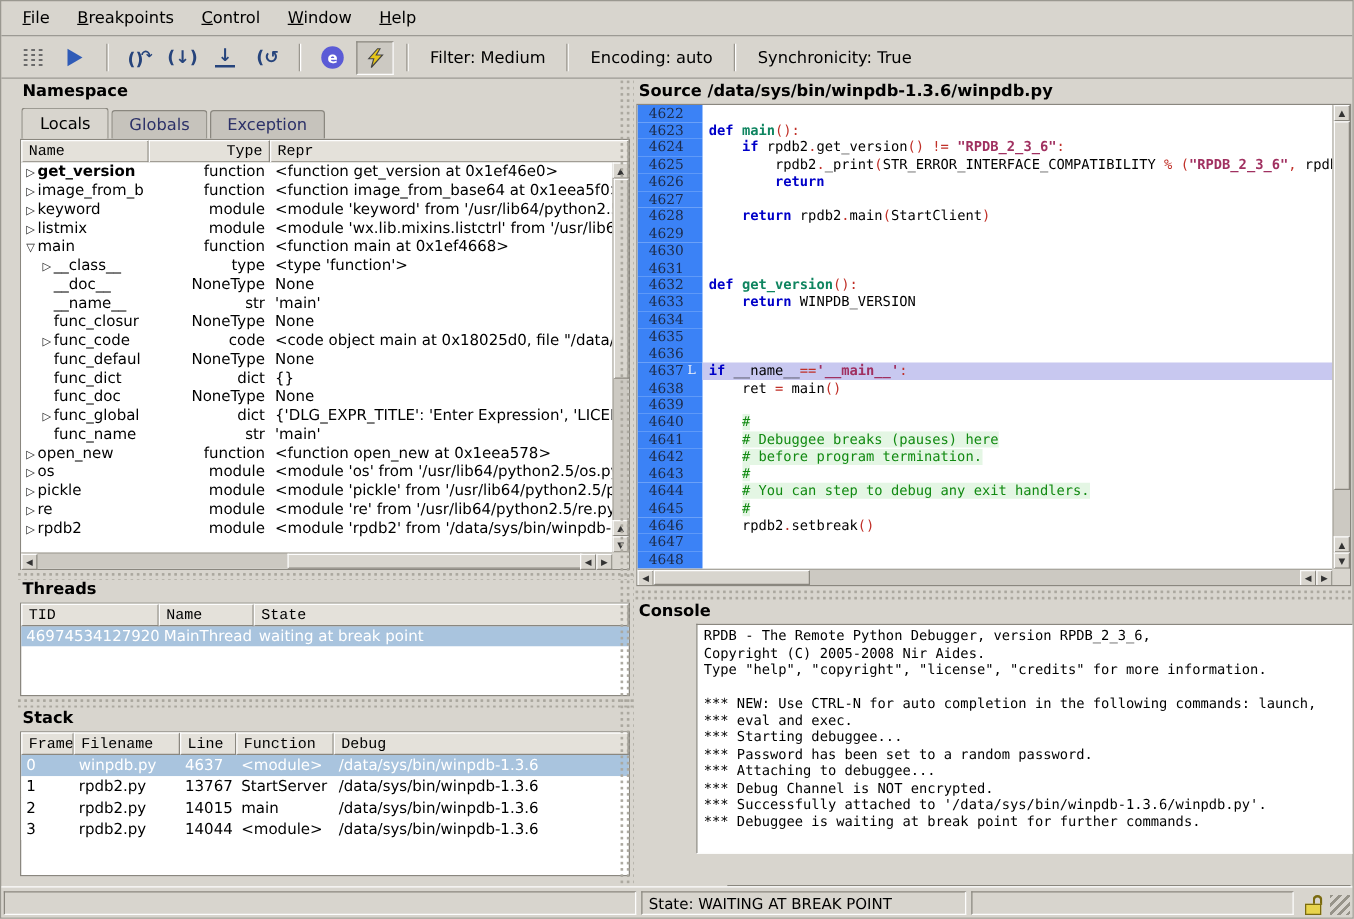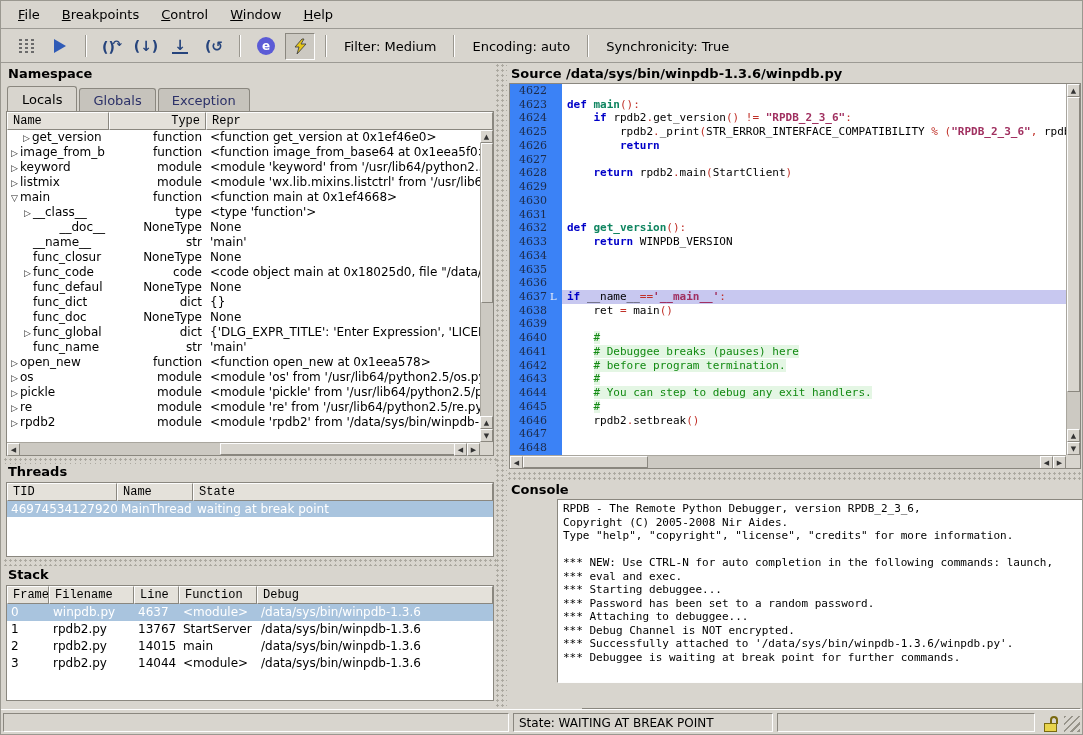--- a/index.html
+++ b/index.html
@@ -32,7 +32,7 @@
   .panel-title{font-weight:bold;font-size:13px;position:absolute;white-space:nowrap;}
   .sash{position:absolute;background-image:radial-gradient(#aaa79e 28%,transparent 32%);background-size:5px 5px;}
   
-  .left-col{position:absolute;top:62px;left:2px;width:494px;height:648px;}
+  .left-col{position:absolute;top:62px;left:12px;width:494px;height:648px;}
   .vsash{position:absolute;top:62px;left:494px;width:12px;height:648px;}
   .right-col{position:absolute;top:62px;left:506px;width:577px;height:648px;}
   

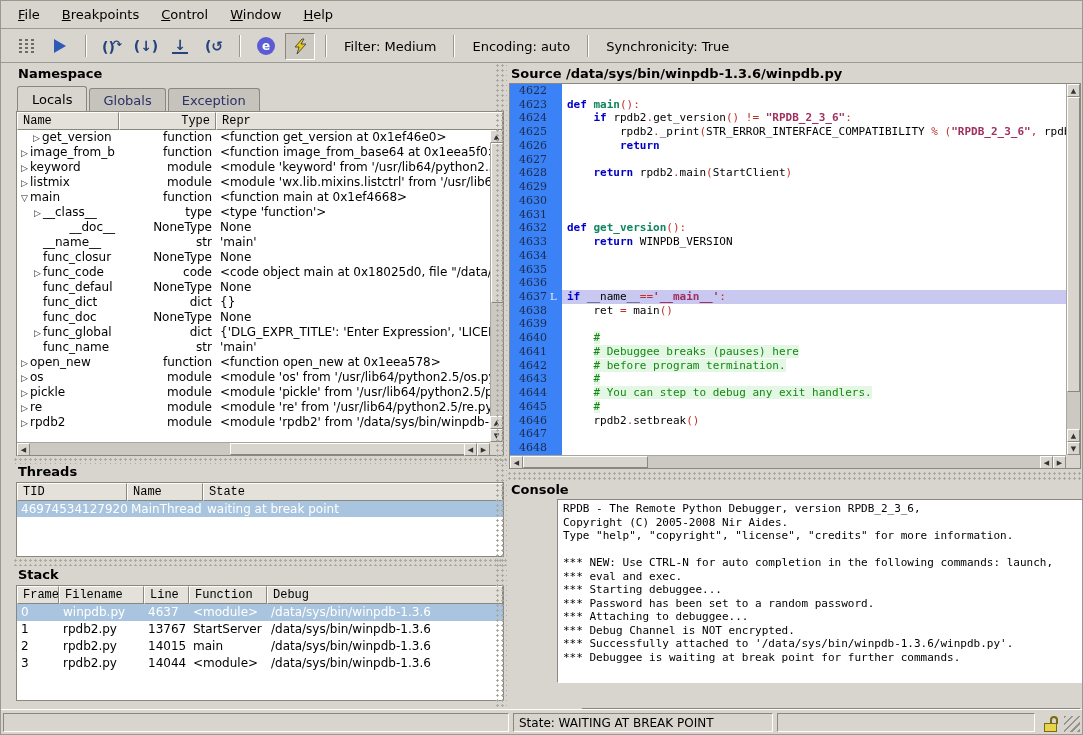--- a/index.html
+++ b/index.html
@@ -170,7 +170,7 @@
       </div>
       <div id="ns-body" style="position:absolute;top:18px;left:0;right:13px;bottom:13px;overflow:hidden;background:#fff;">
           <div class="trow">
-            <div class="tc ns-cname" style="padding-left: 14px;"><span class="expander">▷</span><span>get_version</span></div>
+            <div class="tc ns-cname" style="padding-left: 2px; font-weight: bold;"><span class="expander">▷</span><span>get_version</span></div>
             <div class="tc ns-ctype">function</div>
             <div class="tc fill">&lt;function get_version at 0x1ef46e0&gt;</div>
           </div>

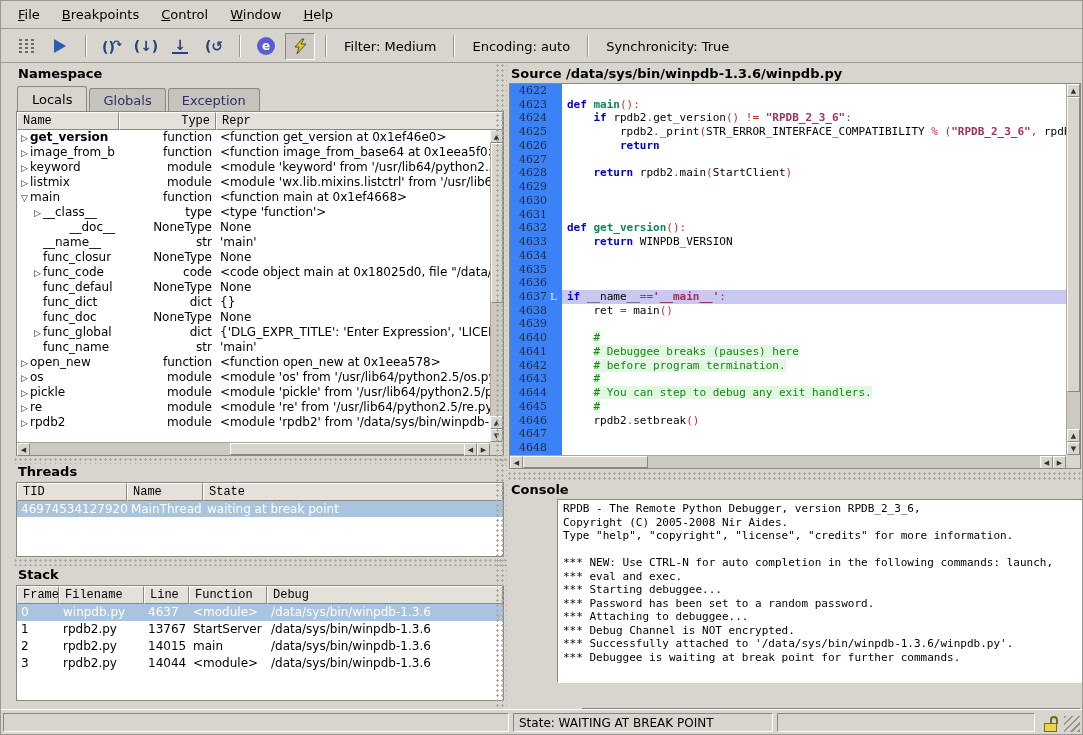--- a/index.html
+++ b/index.html
@@ -200,7 +200,7 @@
             <div class="tc fill">&lt;type 'function'&gt;</div>
           </div>
           <div class="trow">
-            <div class="tc ns-cname" style="padding-left: 15px; text-align: right;"><span class="expander"></span><span>__doc__</span></div>
+            <div class="tc ns-cname" style="padding-left: 15px;"><span class="expander"></span><span>__doc__</span></div>
             <div class="tc ns-ctype">NoneType</div>
             <div class="tc fill">None</div>
           </div>

